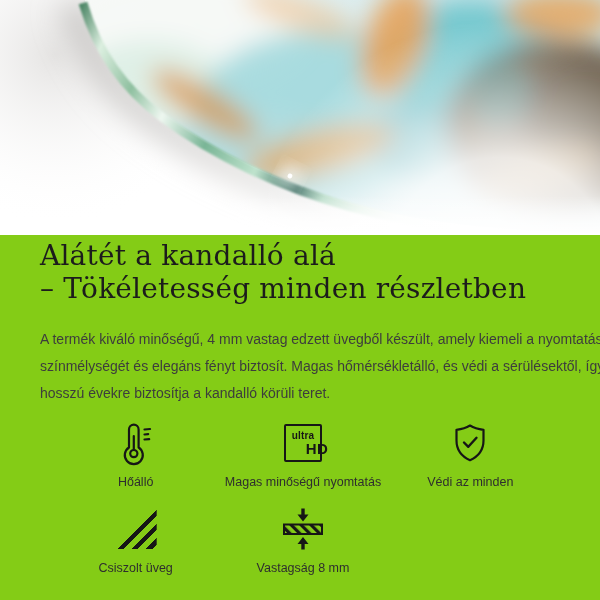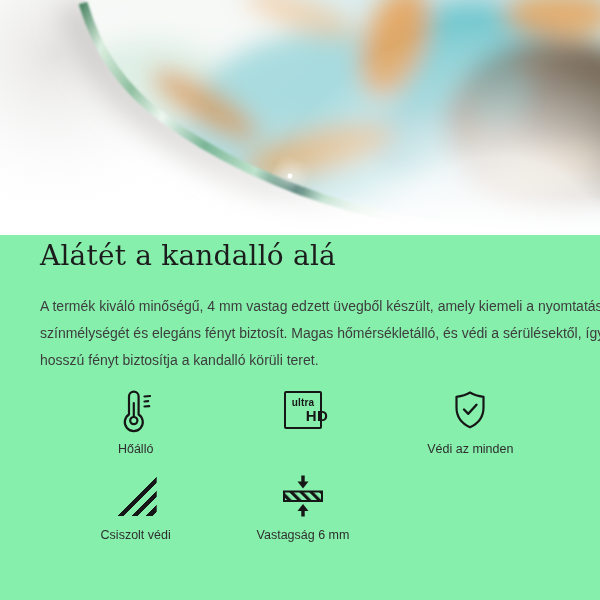--- a/index.html
+++ b/index.html
@@ -6,7 +6,7 @@
   html,body { background:#ffffff; }
   .page {
     position:relative; width:600px; height:600px; margin:0 auto;
-    background:#86efac; overflow:hidden;
+    background:#84cc16; overflow:hidden;
     font-family:"Liberation Sans", sans-serif; color:#2f2f2f;
   }
   

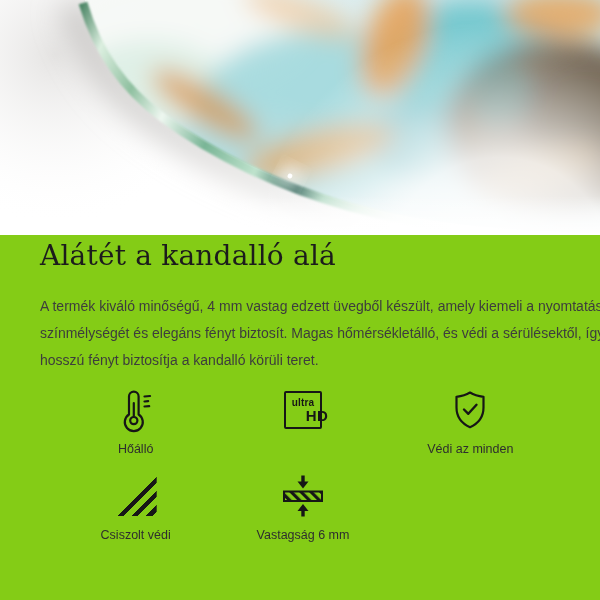--- a/index.html
+++ b/index.html
@@ -149,6 +149,7 @@
   <div class="content">
     <h1 class="title">
       <span>Alátét a kandalló alá</span>
+      <span>– Tökéletesség minden részletben</span>
     </h1>
 
     <div class="desc">

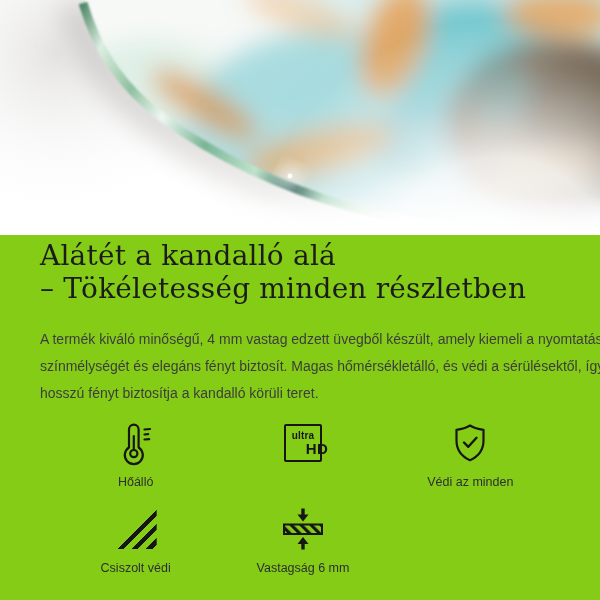--- a/index.html
+++ b/index.html
@@ -155,7 +155,7 @@
     <div class="desc">
       <div>A termék kiváló minőségű, 4 mm vastag edzett üvegből készült, amely kiemeli a nyomtatás</div>
       <div>színmélységét és elegáns fényt biztosít. Magas hőmérsékletálló, és védi a sérülésektől, így</div>
-      <div>hosszú fényt biztosítja a kandalló körüli teret.</div>
+      <div>hosszú évekre biztosítja a kandalló körüli teret.</div>
     </div>
 
     <div class="features">

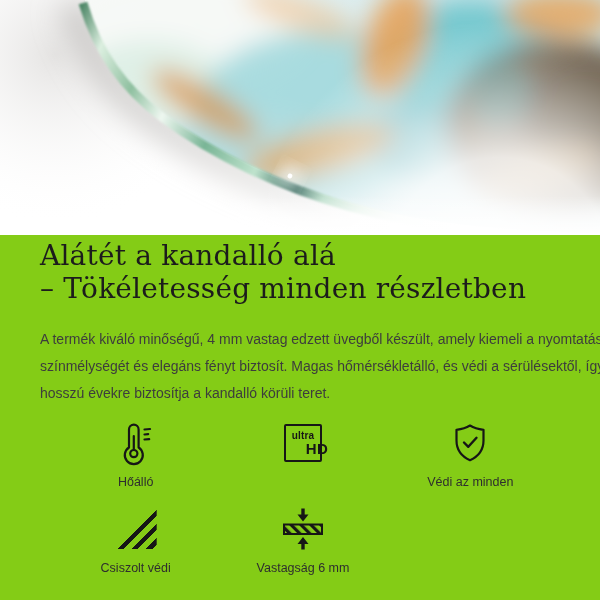--- a/index.html
+++ b/index.html
@@ -181,6 +181,7 @@
             <div class="u-bot">HD</div>
           </div>
         </div>
+        <div class="label">Magas minőségű nyomtatás</div>
       </div>
 
       <div class="feature">

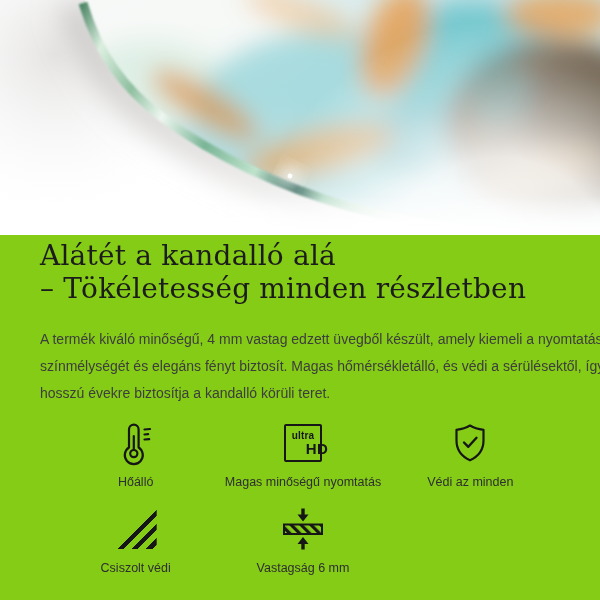--- a/index.html
+++ b/index.html
@@ -199,7 +199,7 @@
         <div class="icon-box">
           <div class="stripes"></div>
         </div>
-        <div class="label">Csiszolt védi</div>
+        <div class="label">Csiszolt üveg</div>
       </div>
 
       <div class="feature">

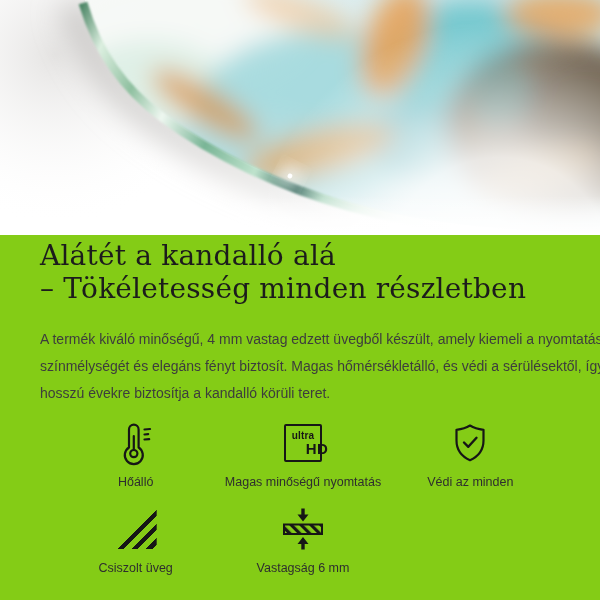--- a/index.html
+++ b/index.html
@@ -217,7 +217,7 @@
             <polygon points="16.5,37 27.5,37 22,30" fill="#161616"></polygon>
           </svg>
         </div>
-        <div class="label">Vastagság 6 mm</div>
+        <div class="label">Vastagság 8 mm</div>
       </div>
 
     </div>

